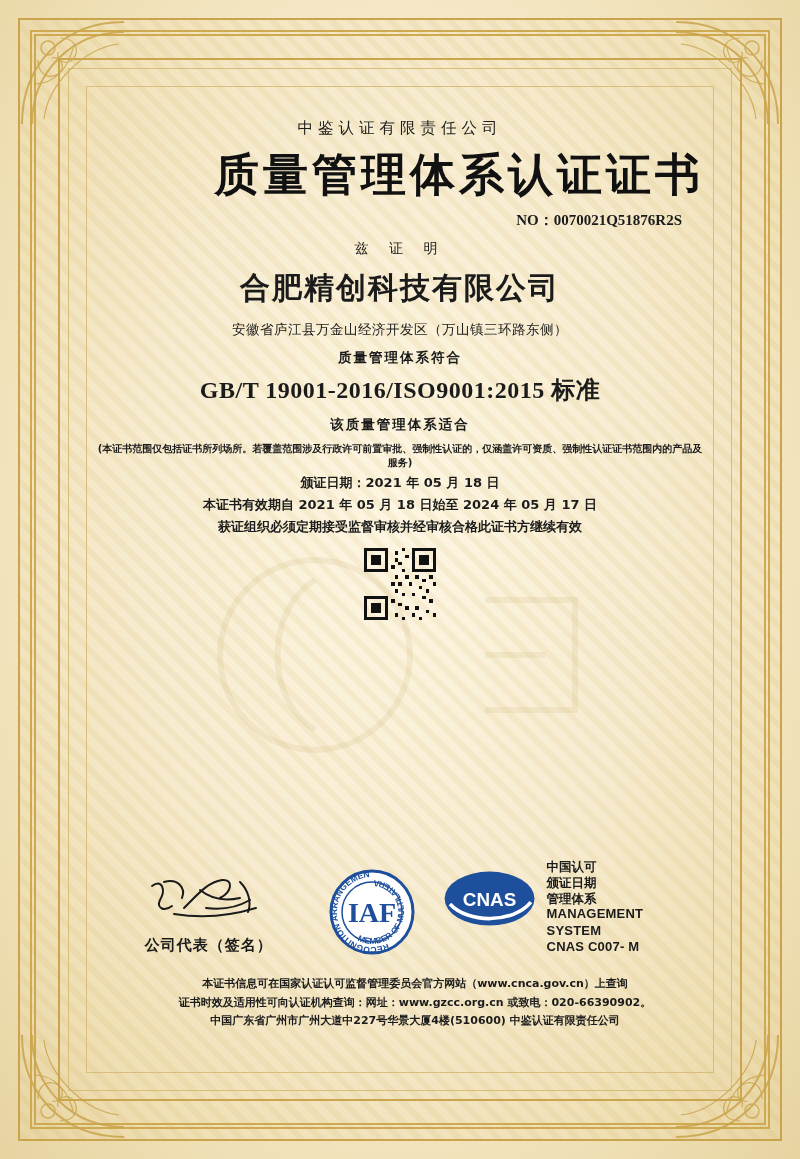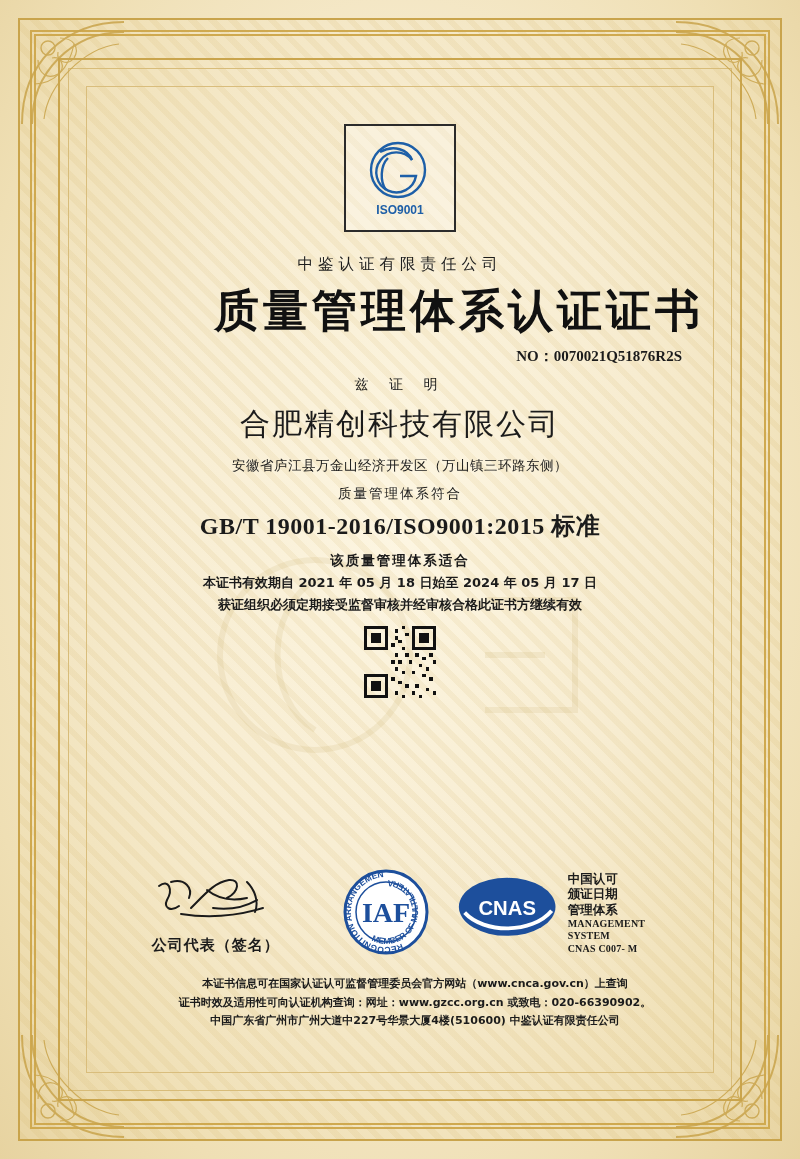--- a/index.html
+++ b/index.html
@@ -261,17 +261,6 @@
 
   <div class="content">
 
-    <div class="logo-box">
-      <svg viewBox="0 0 100 96">
-        <g fill="none" stroke="#1d5fa8" stroke-width="2.4">
-          <circle cx="48" cy="40" r="27"></circle>
-          <path d="M62 30 a20 20 0 1 0 4 16 h-16"></path>
-          <path d="M30 22 C44 14 58 20 62 30"></path>
-          <path d="M36 60 C30 52 30 36 38 28"></path>
-        </g>
-        <text x="50" y="84" text-anchor="middle" font-family="Liberation Sans, sans-serif" font-size="12" font-weight="bold" fill="#1d5fa8">ISO9001</text>
-      </svg>
-    </div>
 
     <div class="issuer">中鉴认证有限责任公司</div>
 

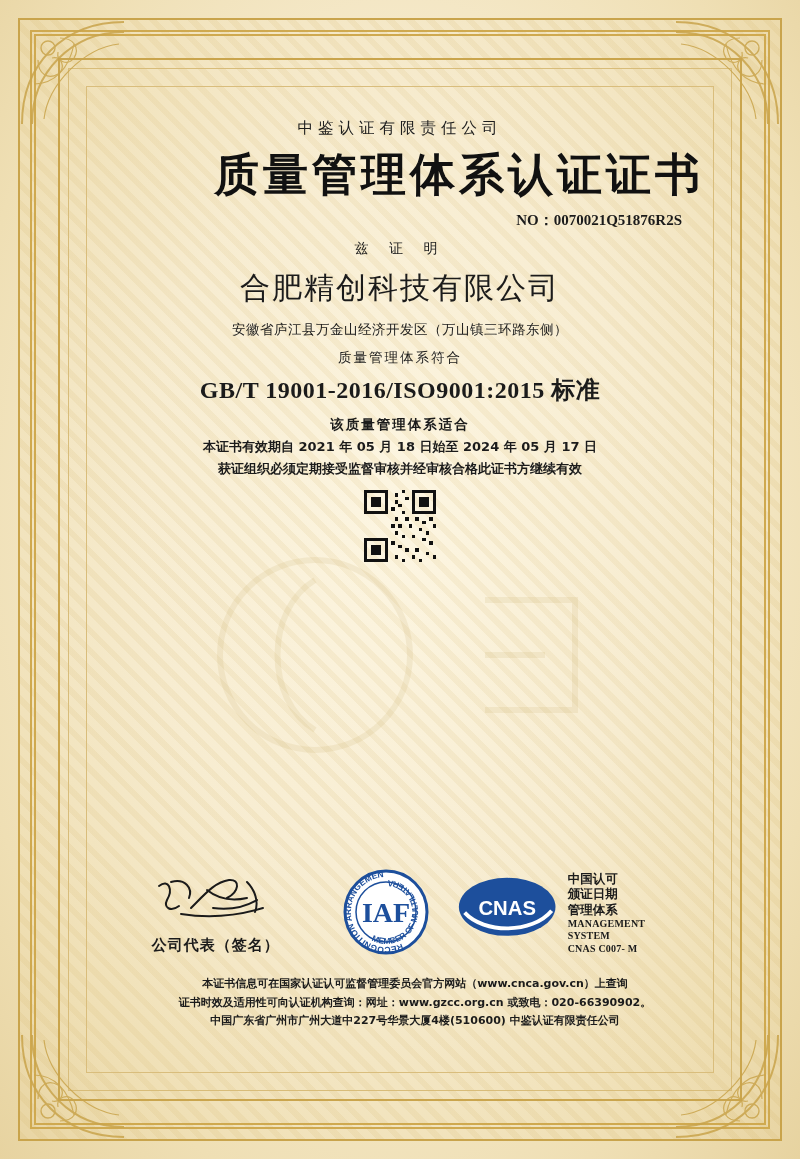--- a/index.html
+++ b/index.html
@@ -98,7 +98,7 @@
   }
   .company{
     margin-top:10px;
-    font-size:30px;font-weight:normal;letter-spacing:2px;
+    font-size:30px;font-weight:bold;letter-spacing:2px;
     font-family:"DejaVu Sans", sans-serif;
   }
   .address{

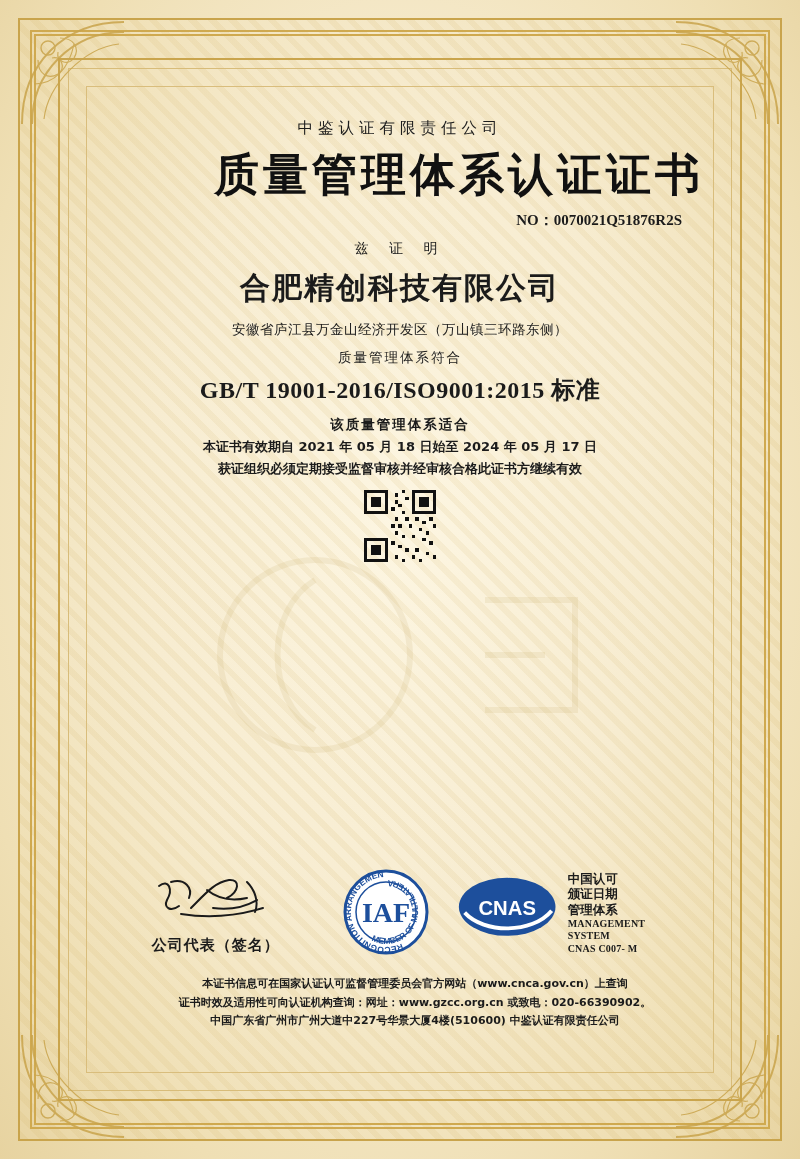--- a/index.html
+++ b/index.html
@@ -117,6 +117,7 @@
     margin-top:10px;
     font-size:13.5px;letter-spacing:2px;
     font-family:"DejaVu Sans", sans-serif;
+    font-weight:bold;
   }
   .standard{
     margin-top:7px;

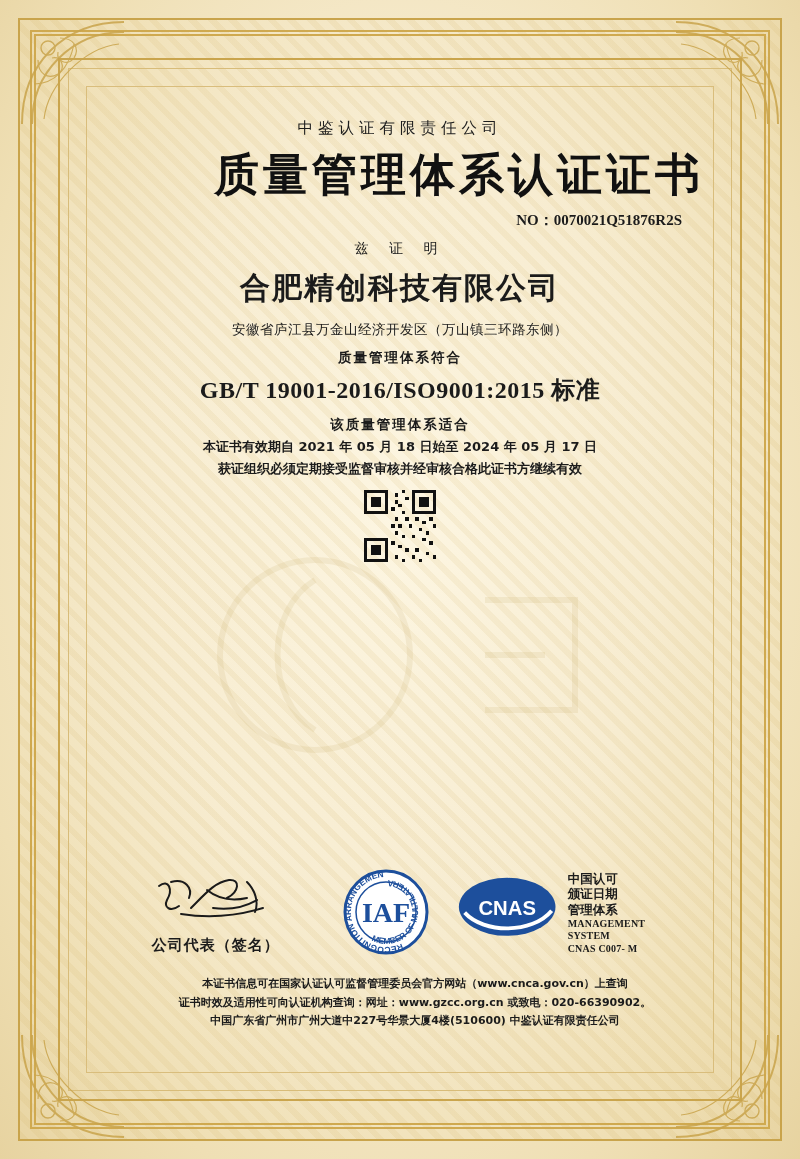--- a/index.html
+++ b/index.html
@@ -283,6 +283,7 @@
     <div class="scope-label">该质量管理体系适合</div>
 
 
+    <div class="disclaimer">(本证书范围仅包括证书所列场所。若覆盖范围涉及行政许可前置审批、强制性认证的，仅涵盖许可资质、强制性认证证书范围内的产品及服务)</div>
 
     <div class="dates">
       <div>本证书有效期自 2021 年 05 月 18 日始至 2024 年 05 月 17 日</div>

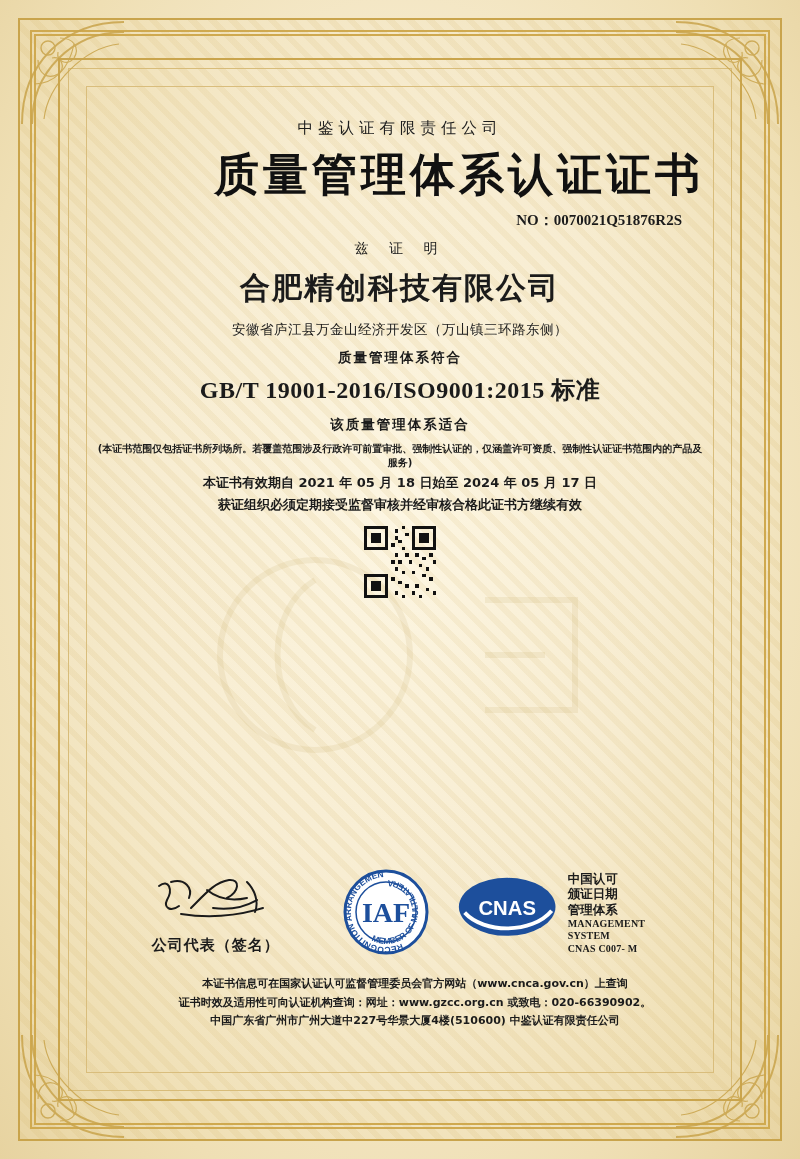--- a/index.html
+++ b/index.html
@@ -286,6 +286,7 @@
     <div class="disclaimer">(本证书范围仅包括证书所列场所。若覆盖范围涉及行政许可前置审批、强制性认证的，仅涵盖许可资质、强制性认证证书范围内的产品及服务)</div>
 
     <div class="dates">
+      <div>颁证日期：2021 年 05 月 18 日</div>
       <div>本证书有效期自 2021 年 05 月 18 日始至 2024 年 05 月 17 日</div>
       <div>获证组织必须定期接受监督审核并经审核合格此证书方继续有效</div>
     </div>

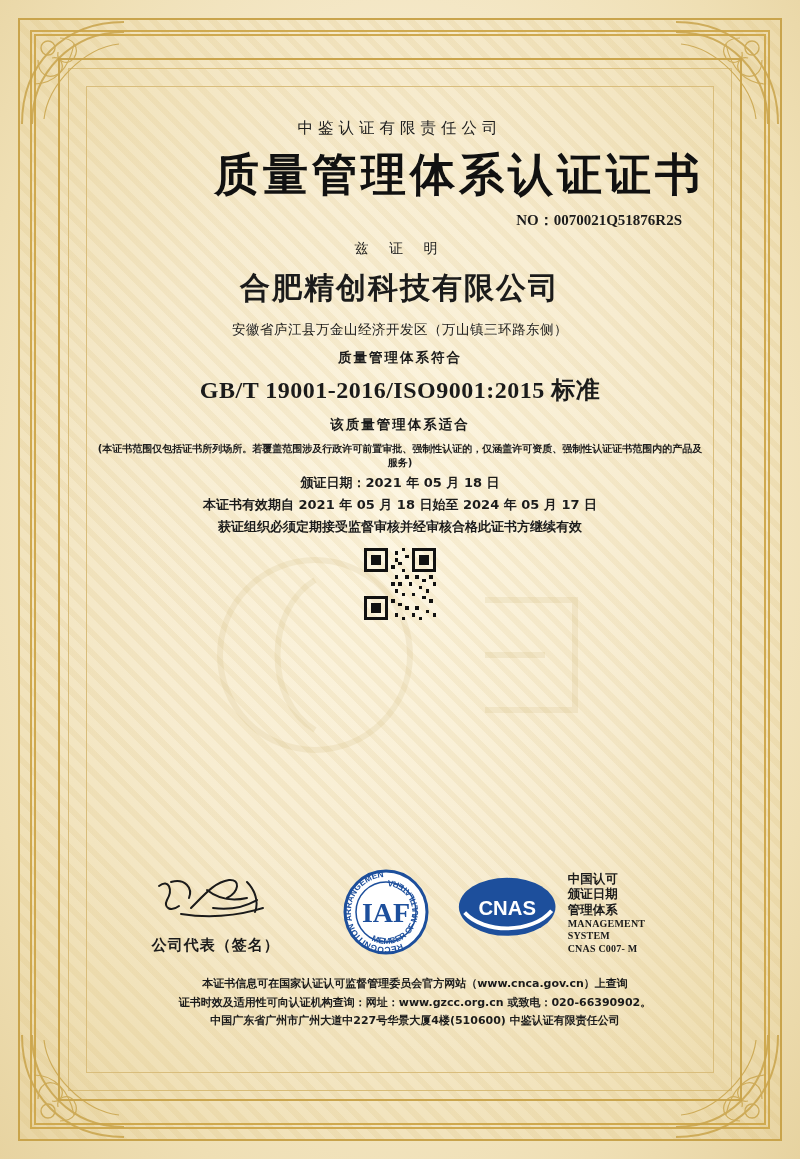--- a/index.html
+++ b/index.html
@@ -177,7 +177,7 @@
     font-size:12.5px;font-weight:bold;
     font-family:"DejaVu Sans", sans-serif;
   }
-  .cnas-text .en{font-size:10px;font-family:Liberation Serif, serif;letter-spacing:.2px}
+  .cnas-text .en{font-size:13px;font-family:Liberation Sans, sans-serif;letter-spacing:.2px}
 
   .fineprint{
     position:absolute;left:60px;right:30px;bottom:32px;

